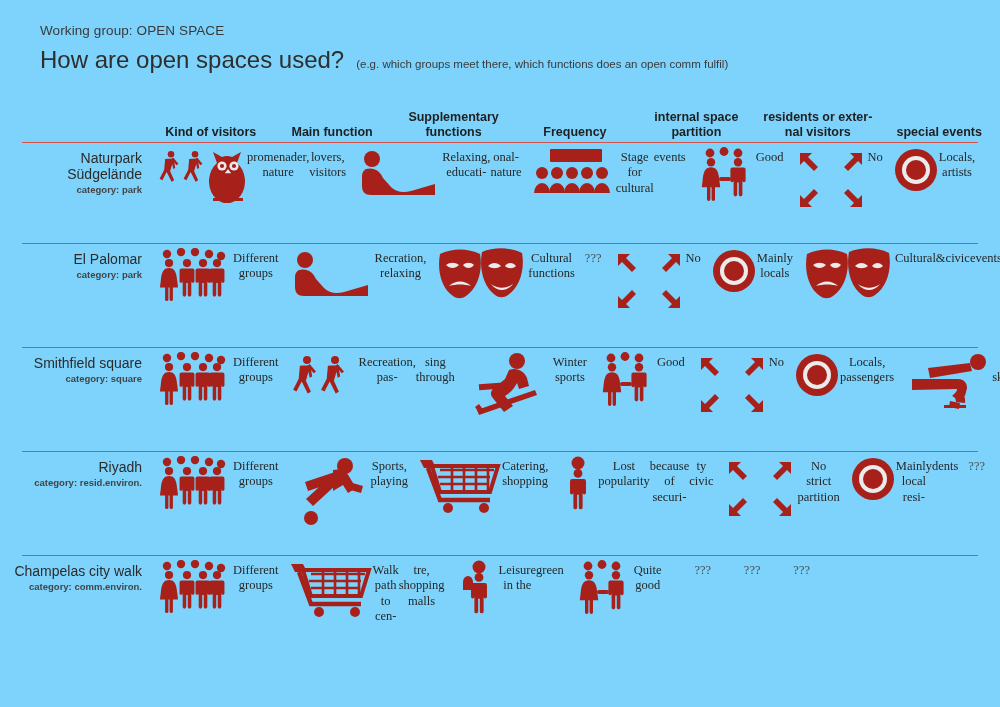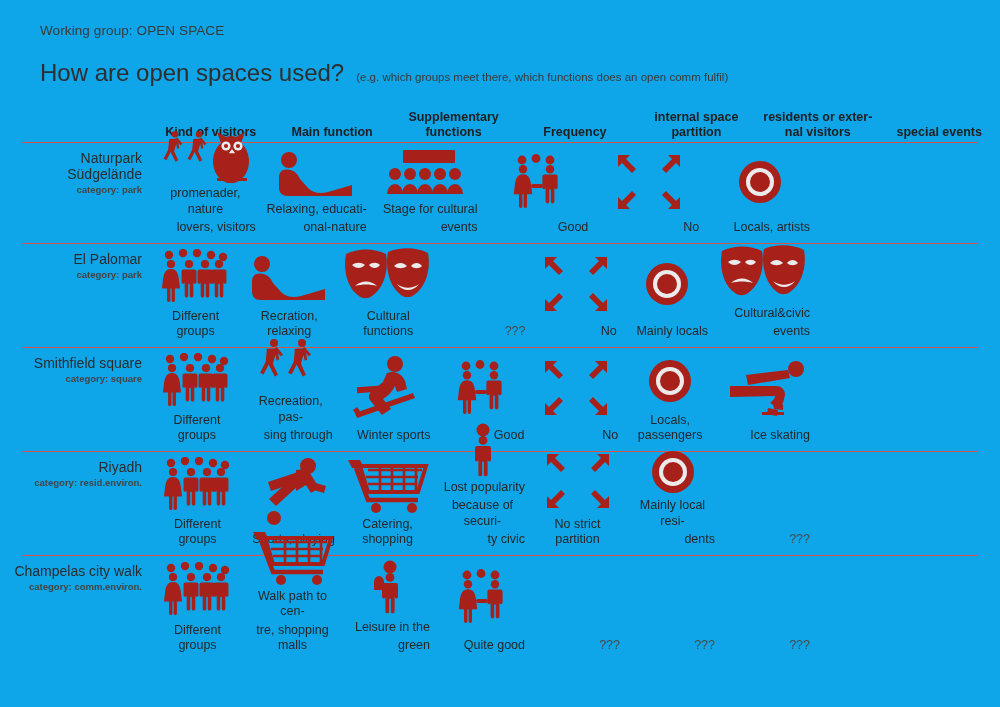--- a/index.html
+++ b/index.html
@@ -10,7 +10,7 @@
     color: #333333;
     overflow: hidden;
   }
-  .page { position: relative; width: 1000px; height: 707px; background: #0ea5e9; }
+  .page { position: relative; width: 1000px; height: 707px; background: #7dd3fc; }
 
   
   .wg-line {

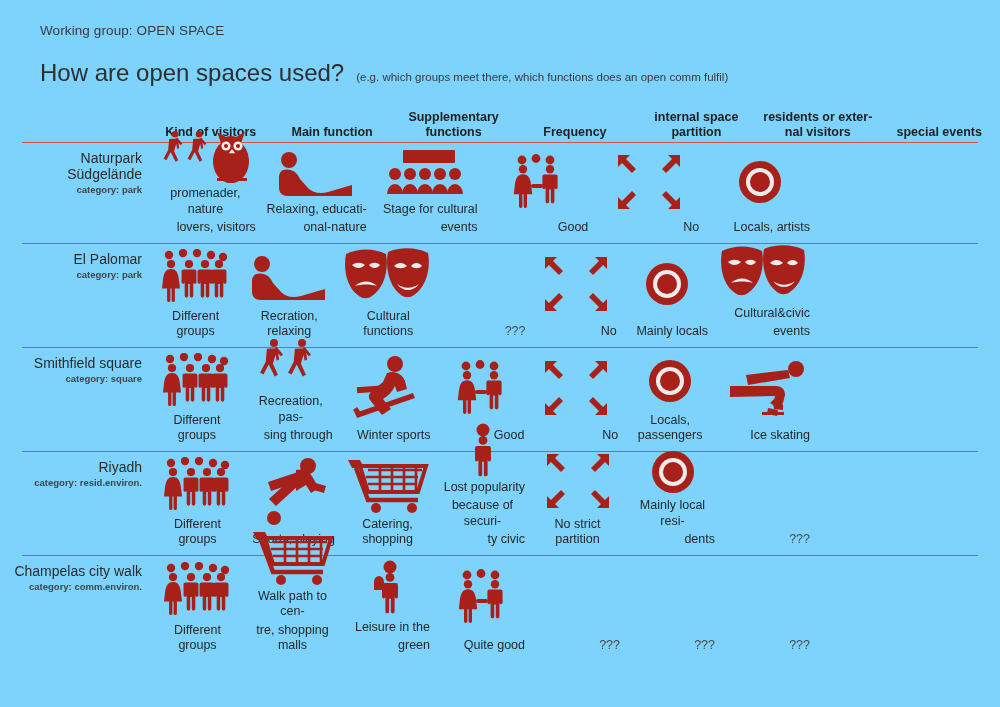--- a/index.html
+++ b/index.html
@@ -18,7 +18,7 @@
     font-size: 13.5px; color: #3a3a3a; letter-spacing: .1px;
   }
   .title-row {
-    position: absolute; left: 40px; top: 60px;
+    position: absolute; left: 40px; top: 47px;
     display: flex; align-items: flex-end; gap: 12px;
   }
   .main-title { font-size: 24px; font-weight: 400; color: #2e2e2e; line-height: 1.1; }

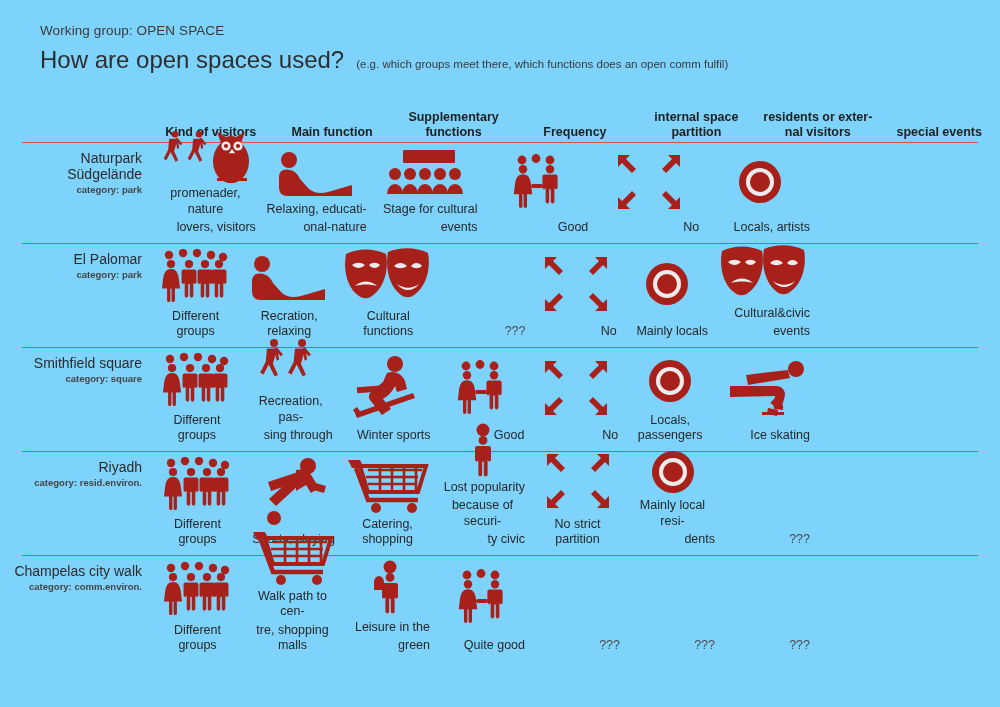--- a/index.html
+++ b/index.html
@@ -53,9 +53,10 @@
 
   .cell {
     flex: 1 1 0; position: relative;
-    display: flex; flex-direction: column;
-    align-items: flex-end; justify-content: flex-end;
+    display: flex; 
+    align-items: flex-start; justify-content: flex-end;
     padding: 4px 5px 8px 5px;
+    font-family: Liberation Serif, serif;
   }
   .icon-wrap {
     flex: 1 1 auto; width: 100%;

